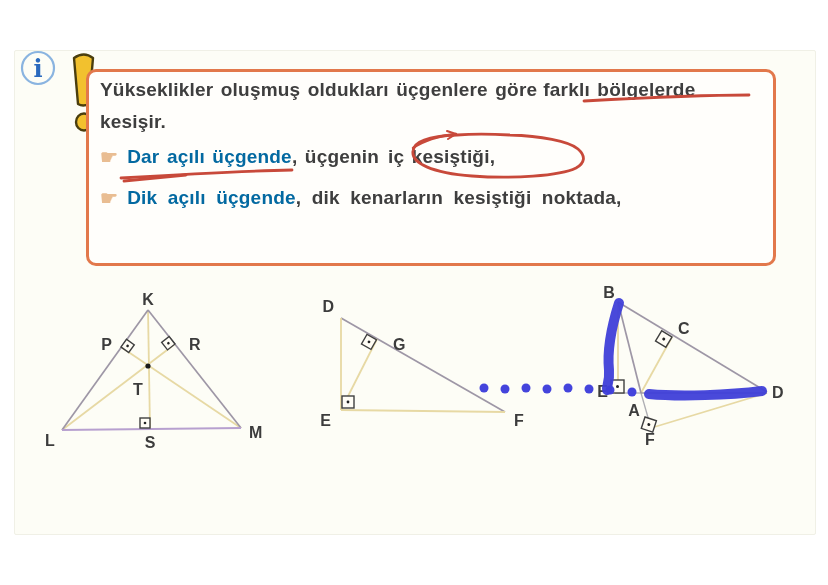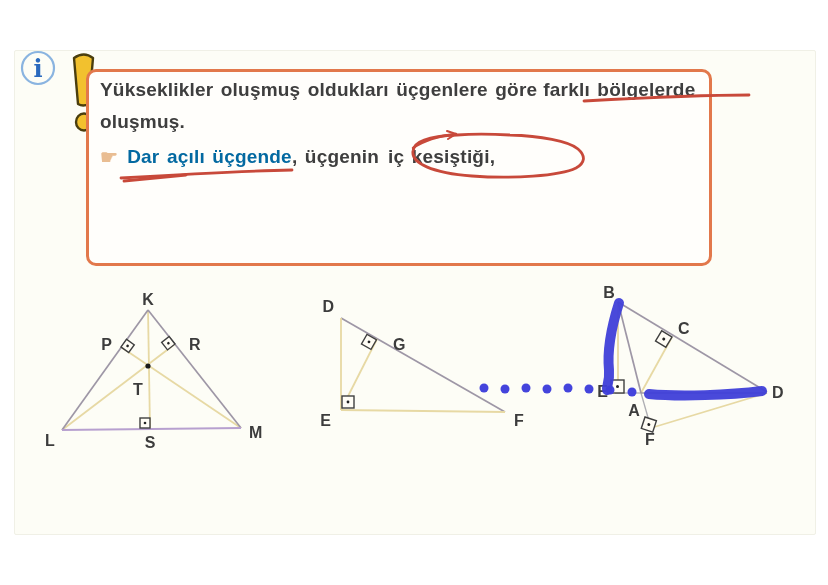--- a/index.html
+++ b/index.html
@@ -8,7 +8,7 @@
   .slide-area{position:absolute;left:14px;top:50px;width:800px;height:483px;
               background:#fdfdf6;border:1px solid #f0f0e6;border-radius:2px;}
   
-  .note-box{position:absolute;left:86px;top:69px;width:626px;height:197px;
+  .note-box{position:absolute;left:86px;top:69px;width:690px;height:197px;
             background:#fffefb;border:3px solid #e2784b;border-radius:10px;box-sizing:border-box;}
   .nb-row{position:absolute;left:11px;white-space:nowrap;font-weight:bold;font-size:19px;
           color:#3e3e3e;letter-spacing:.2px;word-spacing:2px;}

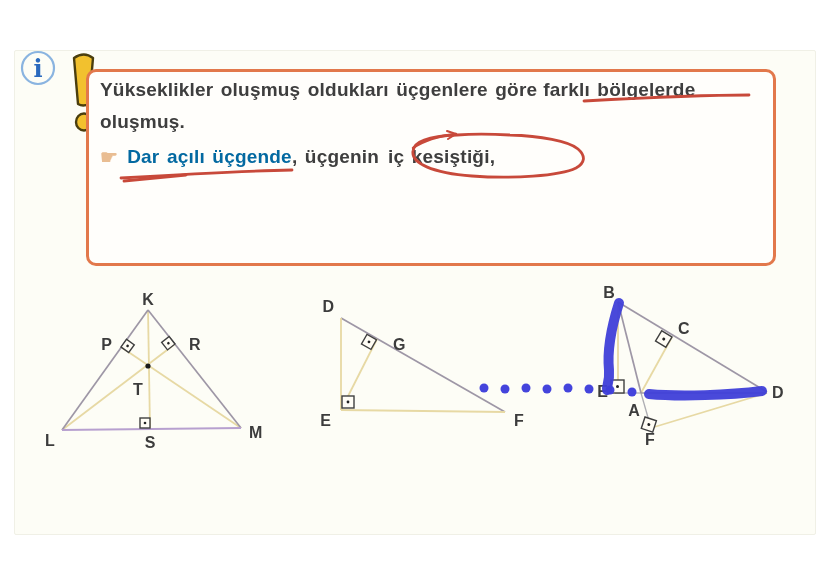--- a/index.html
+++ b/index.html
@@ -56,7 +56,7 @@
 
   <div class="note-box">
     <div class="nb-row r-line1"><span>Yükseklikler oluşmuş oldukları üçgenlere göre</span><span class="gap-l">farklı bölgelerde</span></div>
-    <div class="nb-row r-line2"><span>oluşmuş.</span></div>
+    <div class="nb-row r-line2"><span>kesişir.</span></div>
 
     <div class="nb-row r-b1"><span class="hand">☛</span><span class="t-purple">Dar açılı üçgende</span><span class="t-dark">, üçgenin</span><span class="t-dark gap-circ">iç kesiştiği,</span></div>
 

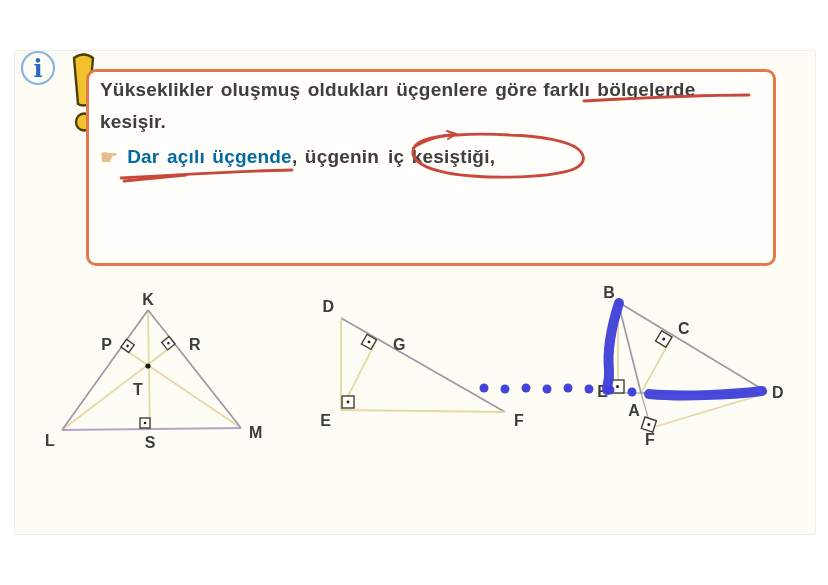--- a/index.html
+++ b/index.html
@@ -60,6 +60,7 @@
 
     <div class="nb-row r-b1"><span class="hand">☛</span><span class="t-purple">Dar açılı üçgende</span><span class="t-dark">, üçgenin</span><span class="t-dark gap-circ">iç kesiştiği,</span></div>
 
+    <div class="nb-row r-b2" style="word-spacing:5px"><span class="hand">☛</span><span class="t-purple">Dik açılı üçgende</span><span class="t-dark">, dik kenarların kesiştiği noktada,</span></div>
 
   </div>
 

